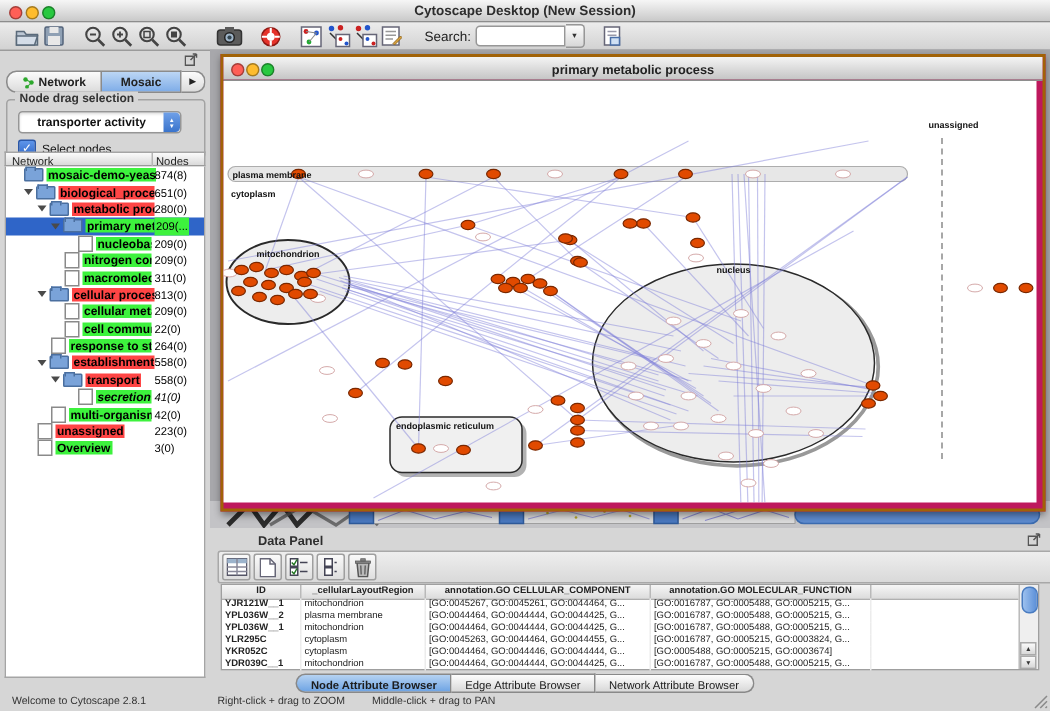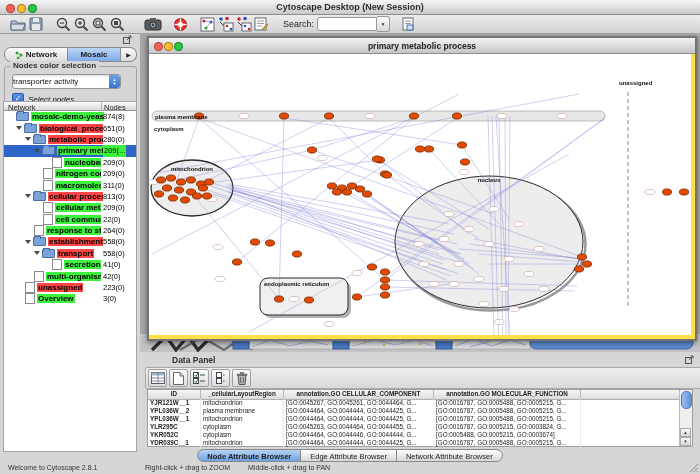--- a/index.html
+++ b/index.html
@@ -67,8 +67,8 @@
   .sel .nodesv{background:#3df23d;padding:0 1px;}
   
   .mdi{left:140px;top:33px;width:560px;height:319px;background:#a7a7ab;}
-  .netwin{position:absolute;left:7px;top:3px;width:546px;height:301px;border:2px solid #737373;
-     background:#fde047;box-shadow:0 2px 5px rgba(0,0,0,.45);}
+  .netwin{position:absolute;left:7px;top:3px;width:546px;height:301px;border:2px solid #a16207;
+     background:#be185d;box-shadow:0 2px 5px rgba(0,0,0,.45);}
   .nettb{position:absolute;left:0;top:0;width:100%;height:15px;
      background:linear-gradient(#f4f4f4,#c5c5c5);border-bottom:1px solid #8e8e8e;}
   .nettb .t{position:absolute;left:0;right:0;top:3px;text-align:center;font-size:8.5px;font-weight:bold;color:#222;}

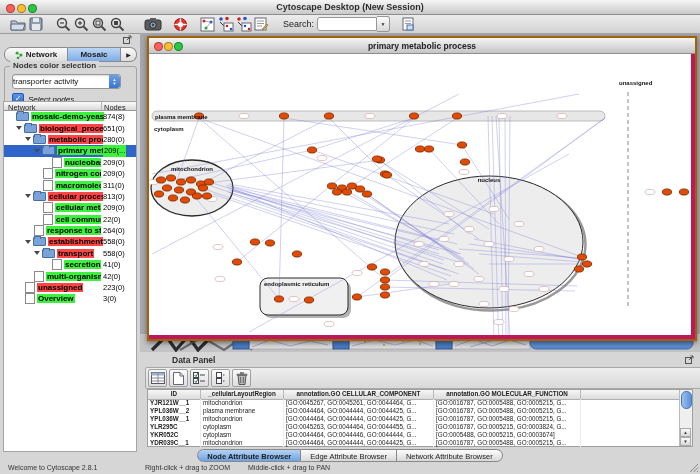--- a/index.html
+++ b/index.html
@@ -261,7 +261,7 @@
   </div>
 
   <div class="abs groupbox"></div>
-  <span class="abs grouplbl">Nodes color selection</span>
+  <span class="abs grouplbl">Node drag selection</span>
   <div class="abs combo">
     <span class="val">transporter activity</span>
     <div class="stepper">

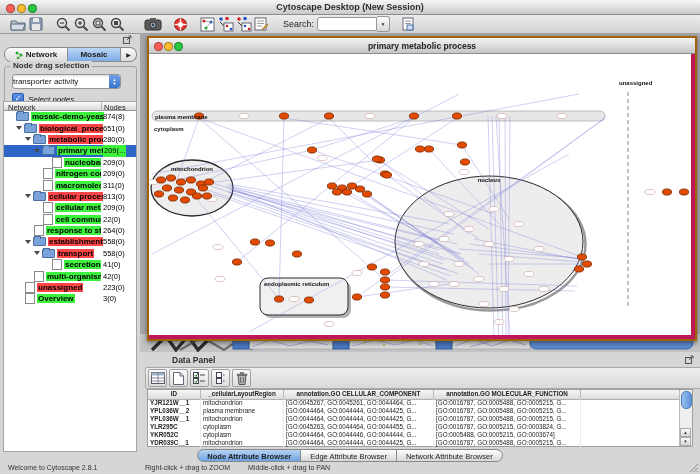--- a/index.html
+++ b/index.html
@@ -37,7 +37,7 @@
   .grouplbl{left:10px;top:61px;background:#d6d6d6;padding:0 3px;font-size:8px;font-weight:bold;color:#333;}
   .combo{left:12px;top:74px;width:107px;height:13px;background:#fff;border:1px solid #969696;border-radius:3px;
      box-shadow:inset 0 1px 2px rgba(0,0,0,.15);display:flex;align-items:center;}
-  .combo .val{flex:1;text-align:left;font-size:8px;color:#111;}
+  .combo .val{flex:1;text-align:center;font-size:8px;color:#111;font-weight:bold;}
   .stepper{width:11px;height:13px;background:linear-gradient(#6fa0e8,#3a74cc);border-radius:0 3px 3px 0;
      display:flex;flex-direction:column;align-items:center;justify-content:center;color:#fff;font-size:4px;line-height:4px;}
   .checkrow{left:12px;top:93px;display:flex;align-items:center;}

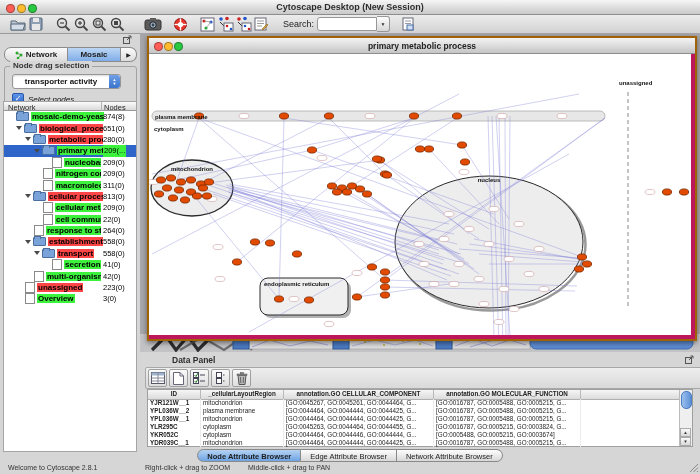--- a/index.html
+++ b/index.html
@@ -43,7 +43,7 @@
   .checkrow{left:12px;top:93px;display:flex;align-items:center;}
   .checkbox{width:10px;height:10px;border-radius:2px;background:linear-gradient(#5e95ea,#2f68c9);
      border:1px solid #2a57a8;color:#fff;font-size:8px;line-height:10px;text-align:center;font-weight:bold;}
-  .checklbl{font-size:8px;color:#111;margin-left:4px;font-style:italic;}
+  .checklbl{font-size:8px;color:#111;margin-left:4px;}
   .tree-head{left:3px;top:101px;width:134px;height:10px;background:linear-gradient(#fbfbfb,#dadada);
      border:1px solid #a5a5a5;border-bottom:1px solid #999;box-sizing:border-box;font-size:7.5px;color:#222;}
   .tree-head .c1{position:absolute;left:4px;top:1px;}

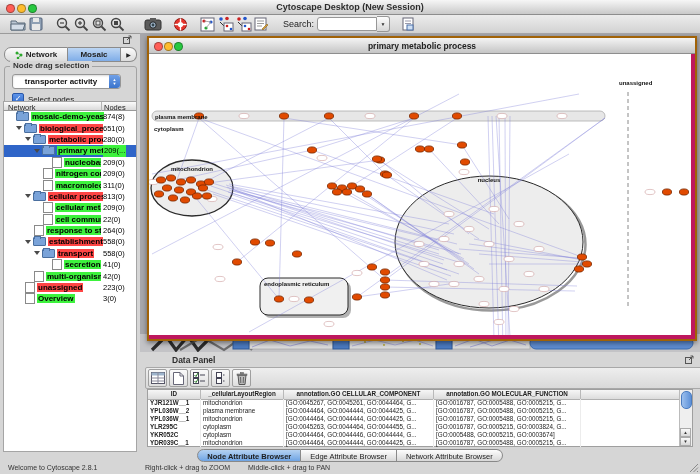--- a/index.html
+++ b/index.html
@@ -359,7 +359,7 @@
           <span class="lbl r" style="max-width: 44px;">transport</span>
           <span class="nodesv">558(0)</span>
         </div>
-        <div class="tree-row" style="padding-left: 39px;">
+        <div class="tree-row" style="padding-left: 39px; font-style: italic;">
           <span class="trisp"></span>
           <span class="file"></span>
           <span class="lbl g" style="max-width: 35px;">secretion</span>

